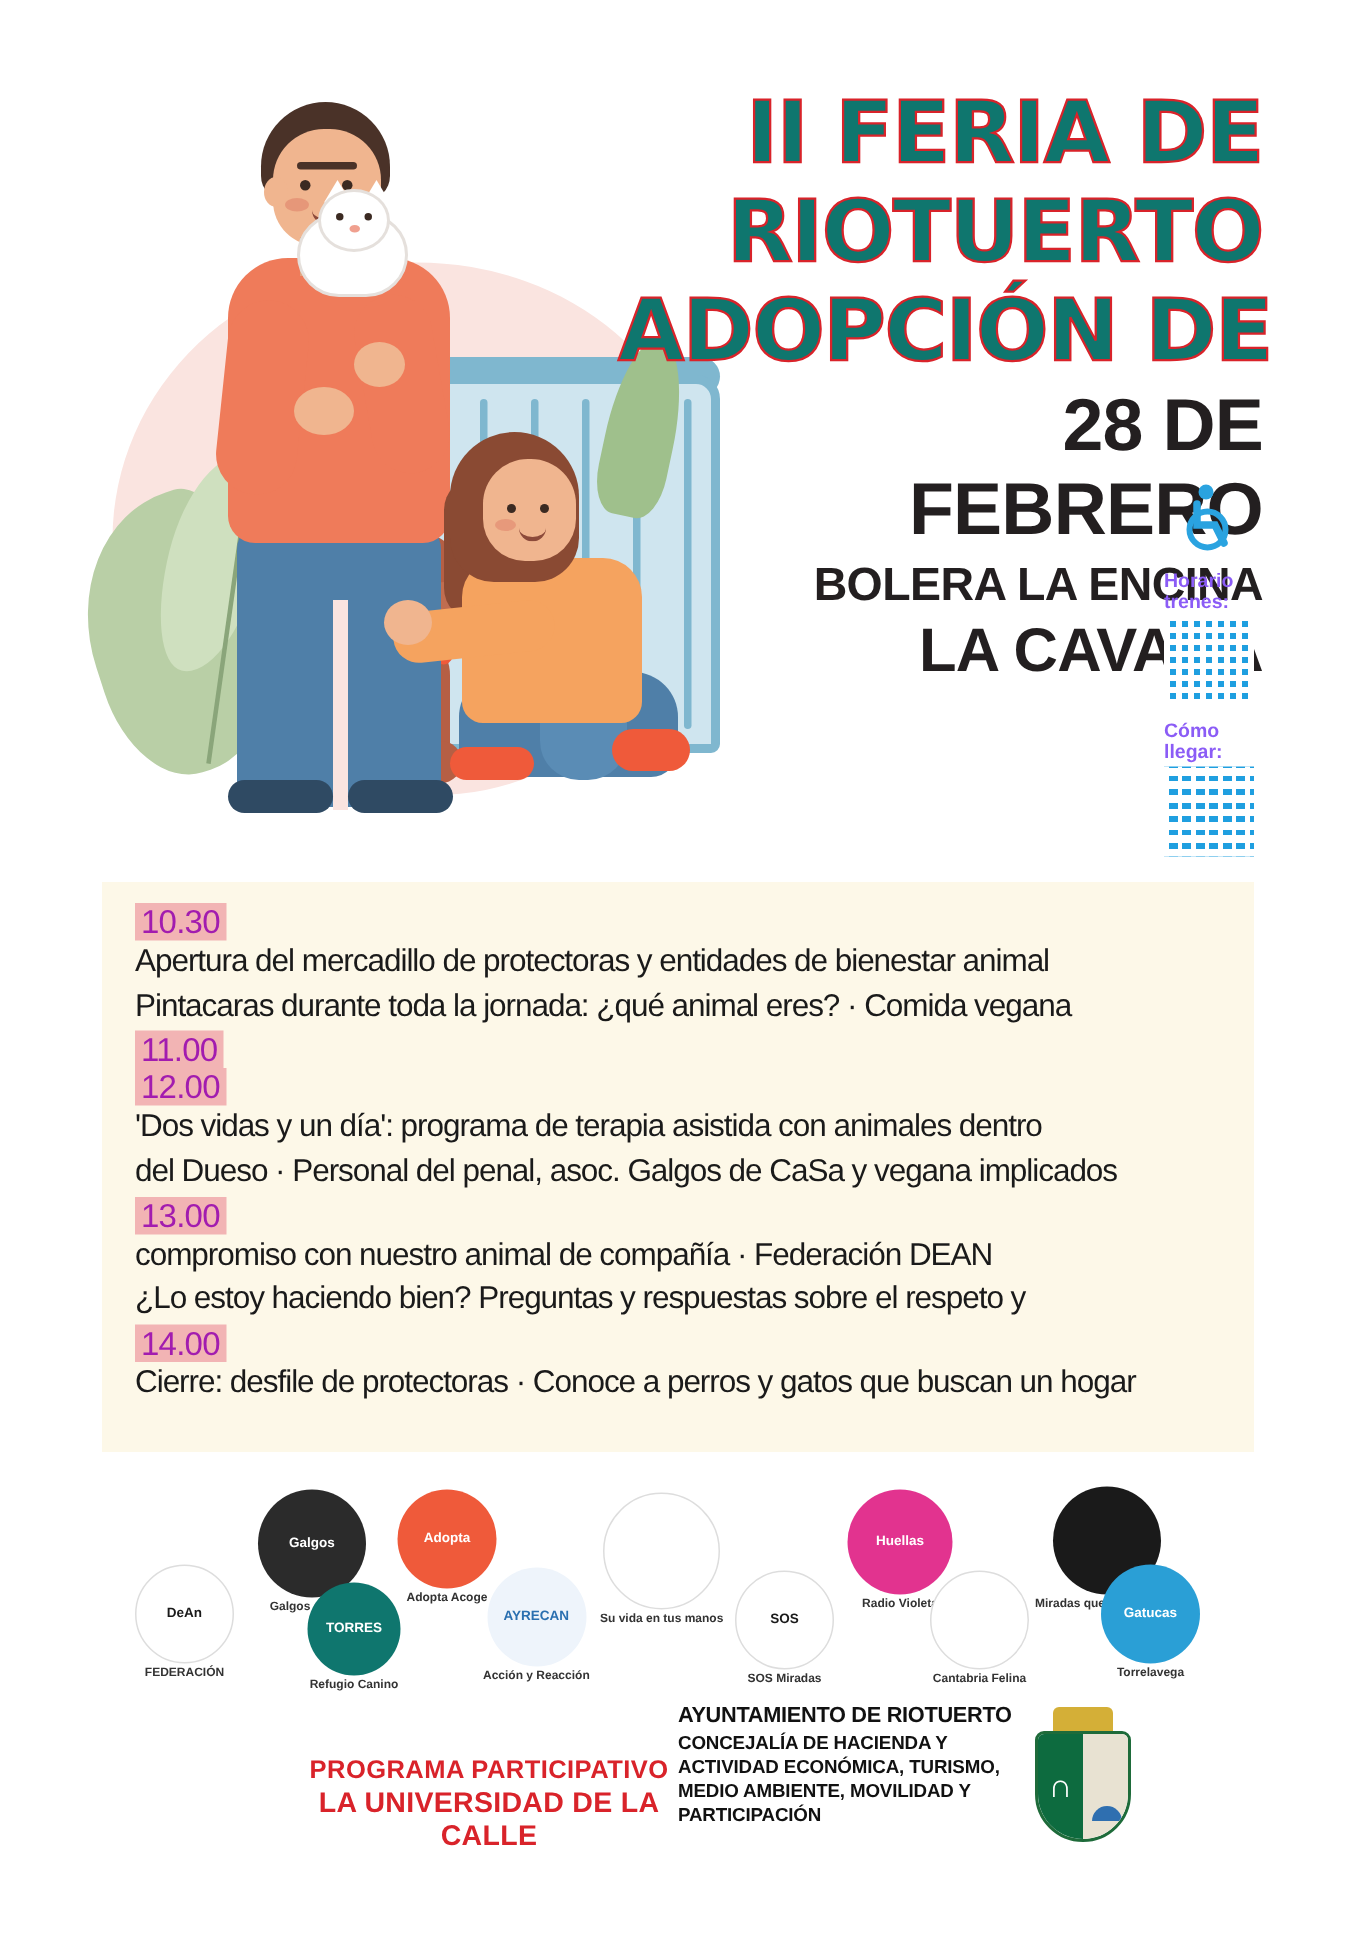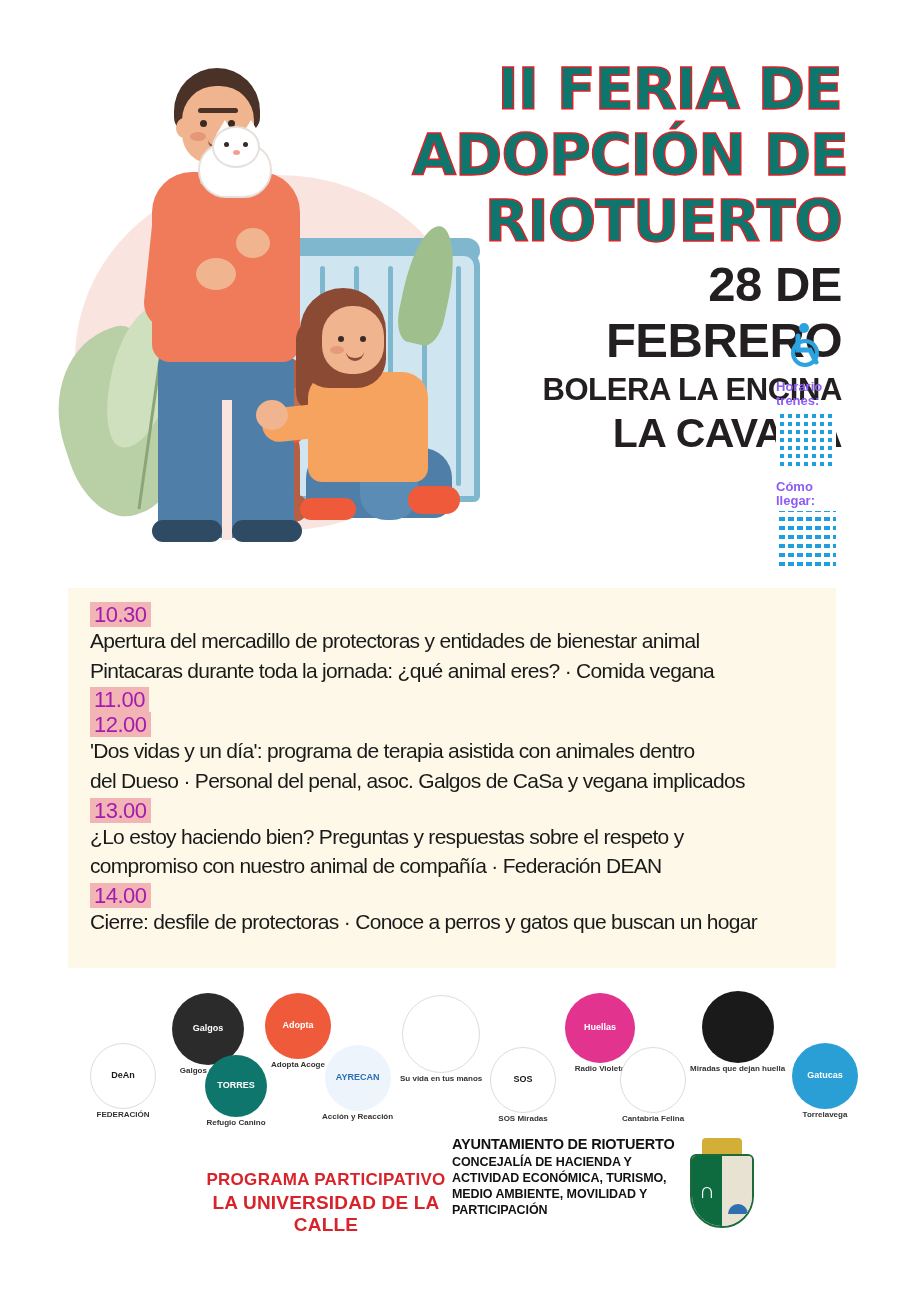--- a/index.html
+++ b/index.html
@@ -333,8 +333,8 @@
 
   <div class="title-wrap">
     <div class="title-line">II FERIA DE</div>
+    <div class="title-line">RIOTUERTO</div>
     <div class="title-line">ADOPCIÓN DE</div>
-    <div class="title-line">RIOTUERTO</div>
     <div class="date-line">28 DE</div>
     <div class="date-line">FEBRERO</div>
     <div class="venue-line">BOLERA LA ENCINA</div>

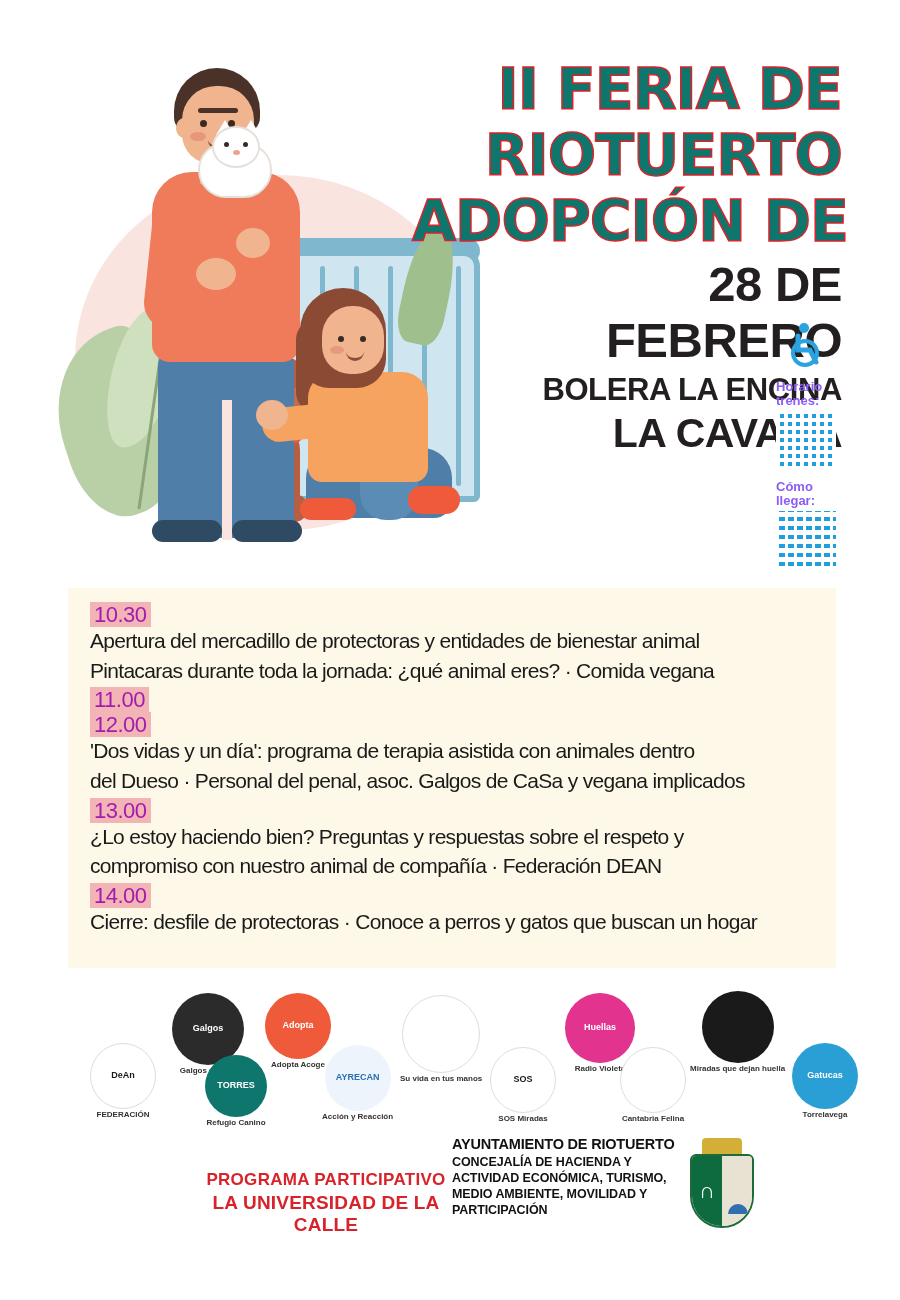--- a/index.html
+++ b/index.html
@@ -376,8 +376,8 @@
 
   <div>
     <div class="time">13.00</div>
+    <div class="evt">compromiso con nuestro animal de compañía · Federación DEAN</div>
     <div class="evt">¿Lo estoy haciendo bien? Preguntas y respuestas sobre el respeto y</div>
-    <div class="evt">compromiso con nuestro animal de compañía · Federación DEAN</div>
   </div>
 
   <div>

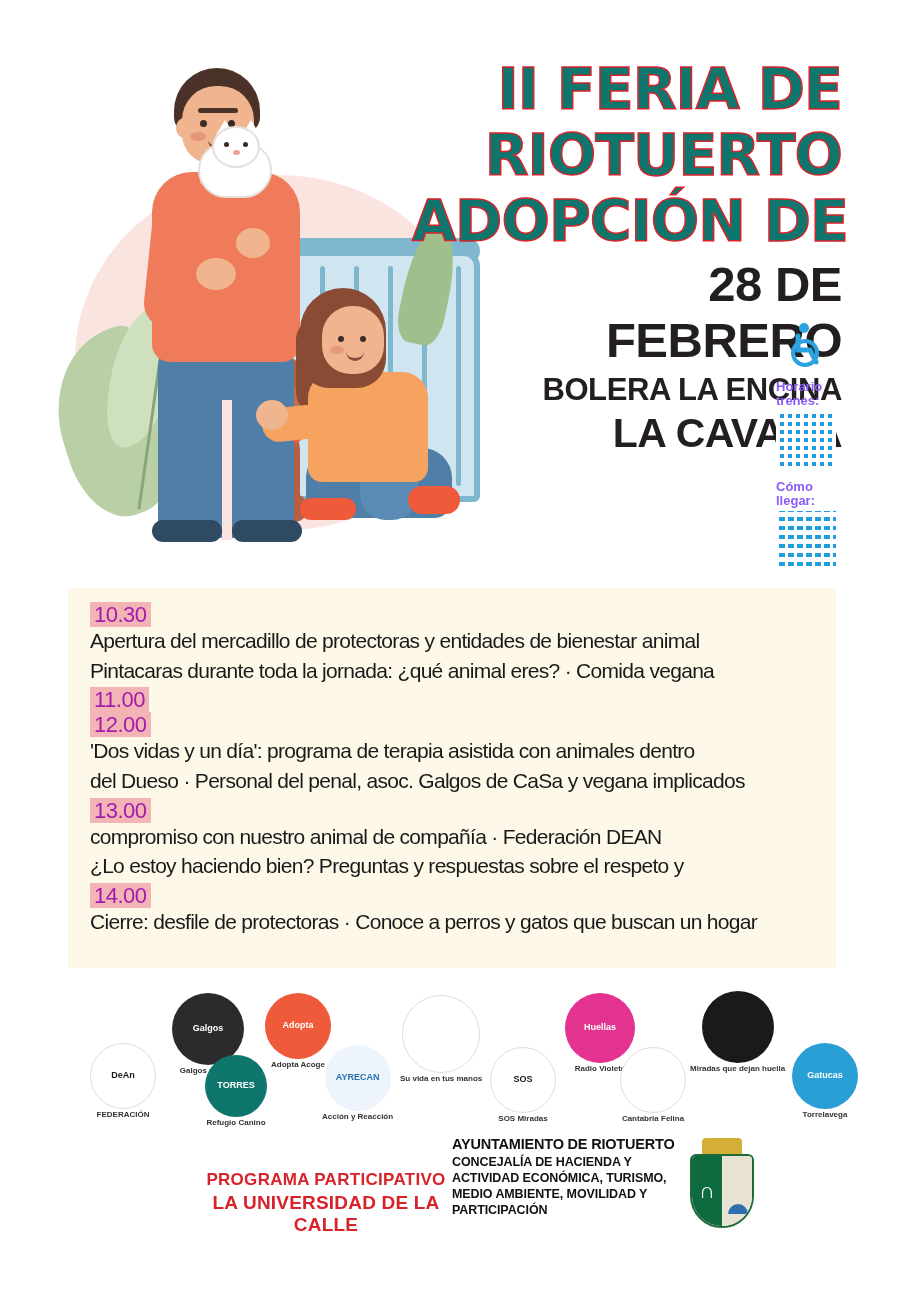--- a/index.html
+++ b/index.html
@@ -428,7 +428,7 @@
       <div class="logo-circle" style="width: 72px; height: 72px; background: rgb(26, 26, 26); color: rgb(255, 255, 255); border: none;"></div>
       <div class="logo-cap" style="max-width: 98px;">Miradas que dejan huella</div>
     </div>
-    <div class="logo" style="left: 732px; top: 58px;">
+    <div class="logo" style="left: 674px; top: 58px;">
       <div class="logo-circle" style="width: 66px; height: 66px; background: rgb(42, 159, 214); color: rgb(255, 255, 255); border: none;">Gatucas</div>
       <div class="logo-cap" style="max-width: 92px;">Torrelavega</div>
     </div>

